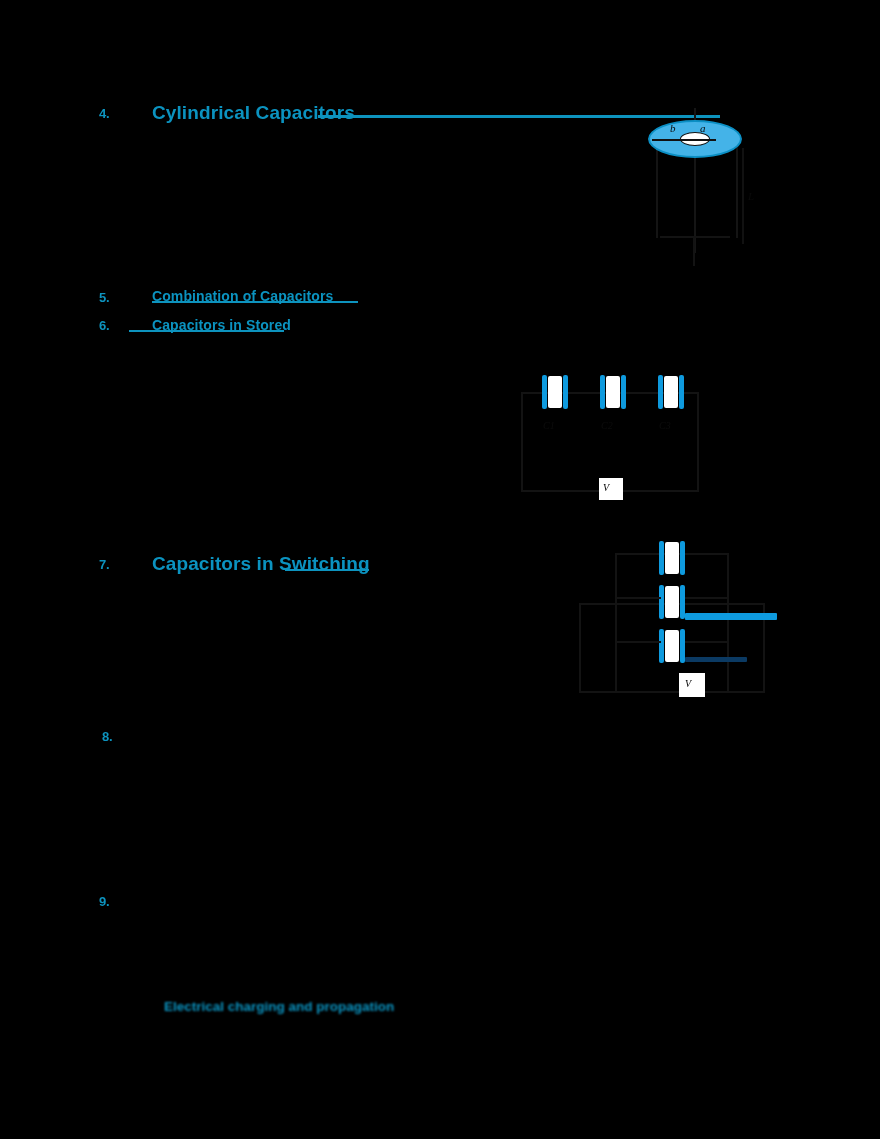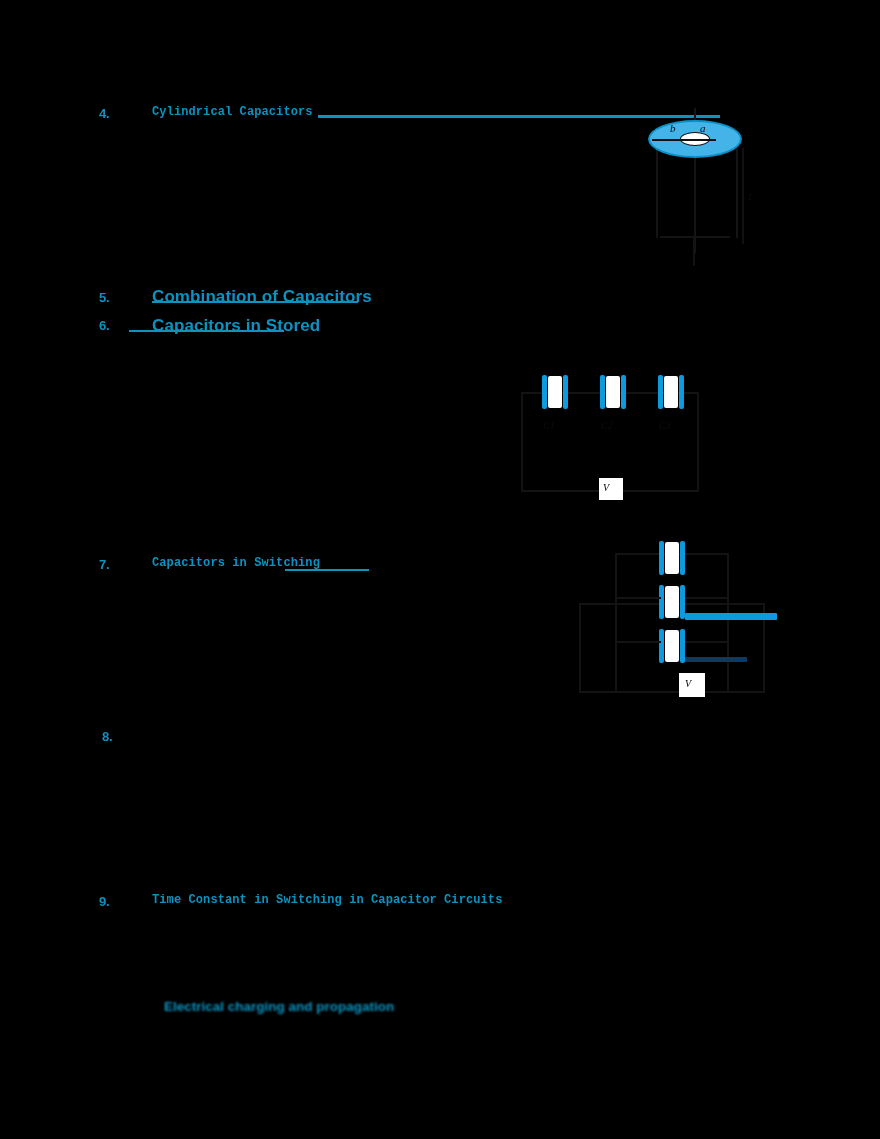--- a/index.html
+++ b/index.html
@@ -41,8 +41,7 @@
     filter: blur(0.75px);
   }
   .sec-title.big {
-    font-size: 12px;
-    font-family: Liberation Mono, monospace;
+    font-size: 19px;
   }
   .rule {
     position: absolute;

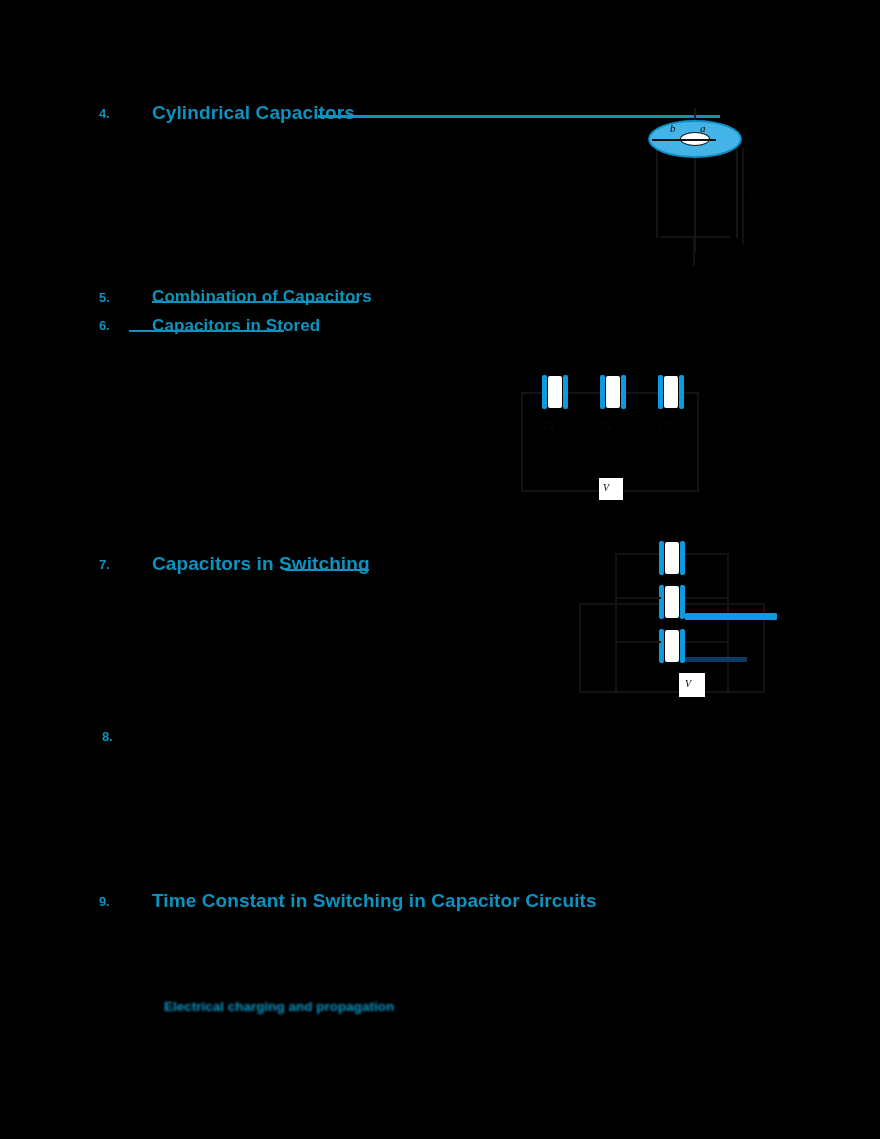--- a/index.html
+++ b/index.html
@@ -34,7 +34,7 @@
     position: absolute;
     color: #0b93c0;
     font-weight: bold;
-    font-size: 17px;
+    font-size: 14px;
     line-height: 17px;
     letter-spacing: 0.1px;
     white-space: nowrap;

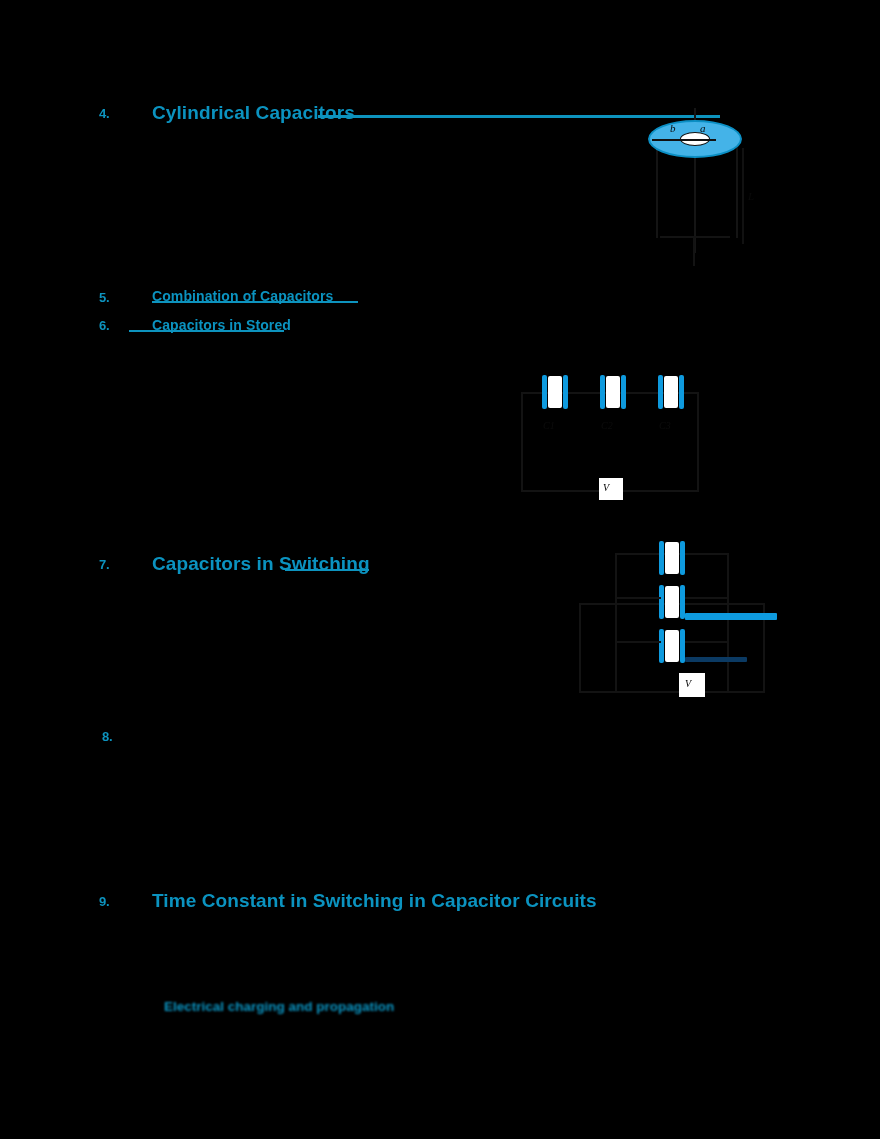--- a/index.html
+++ b/index.html
@@ -326,7 +326,6 @@
   <div class="body-block" style="left:95px; top:752px; width:430px; height:120px;"></div>
 
   <div class="sec-num" style="left:99px; top:894px;">9.</div>
-  <div class="sec-title big" style="left:152px; top:892px;">Time Constant in Switching in Capacitor Circuits</div>
 
   <div class="body-block" style="left:95px; top:918px; width:450px; height:70px;"></div>
 

